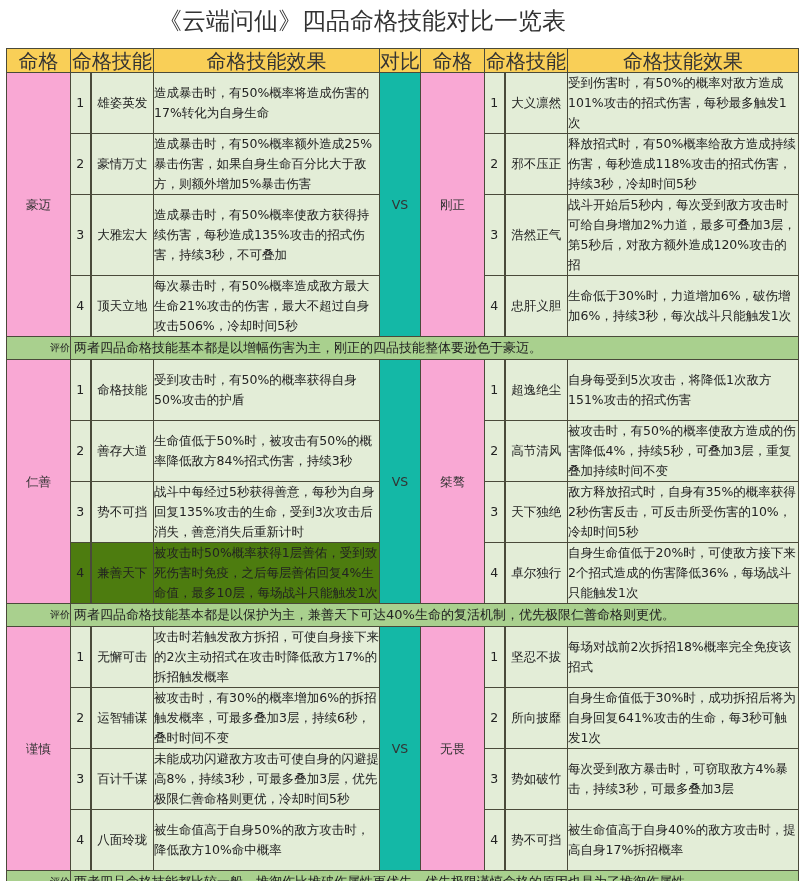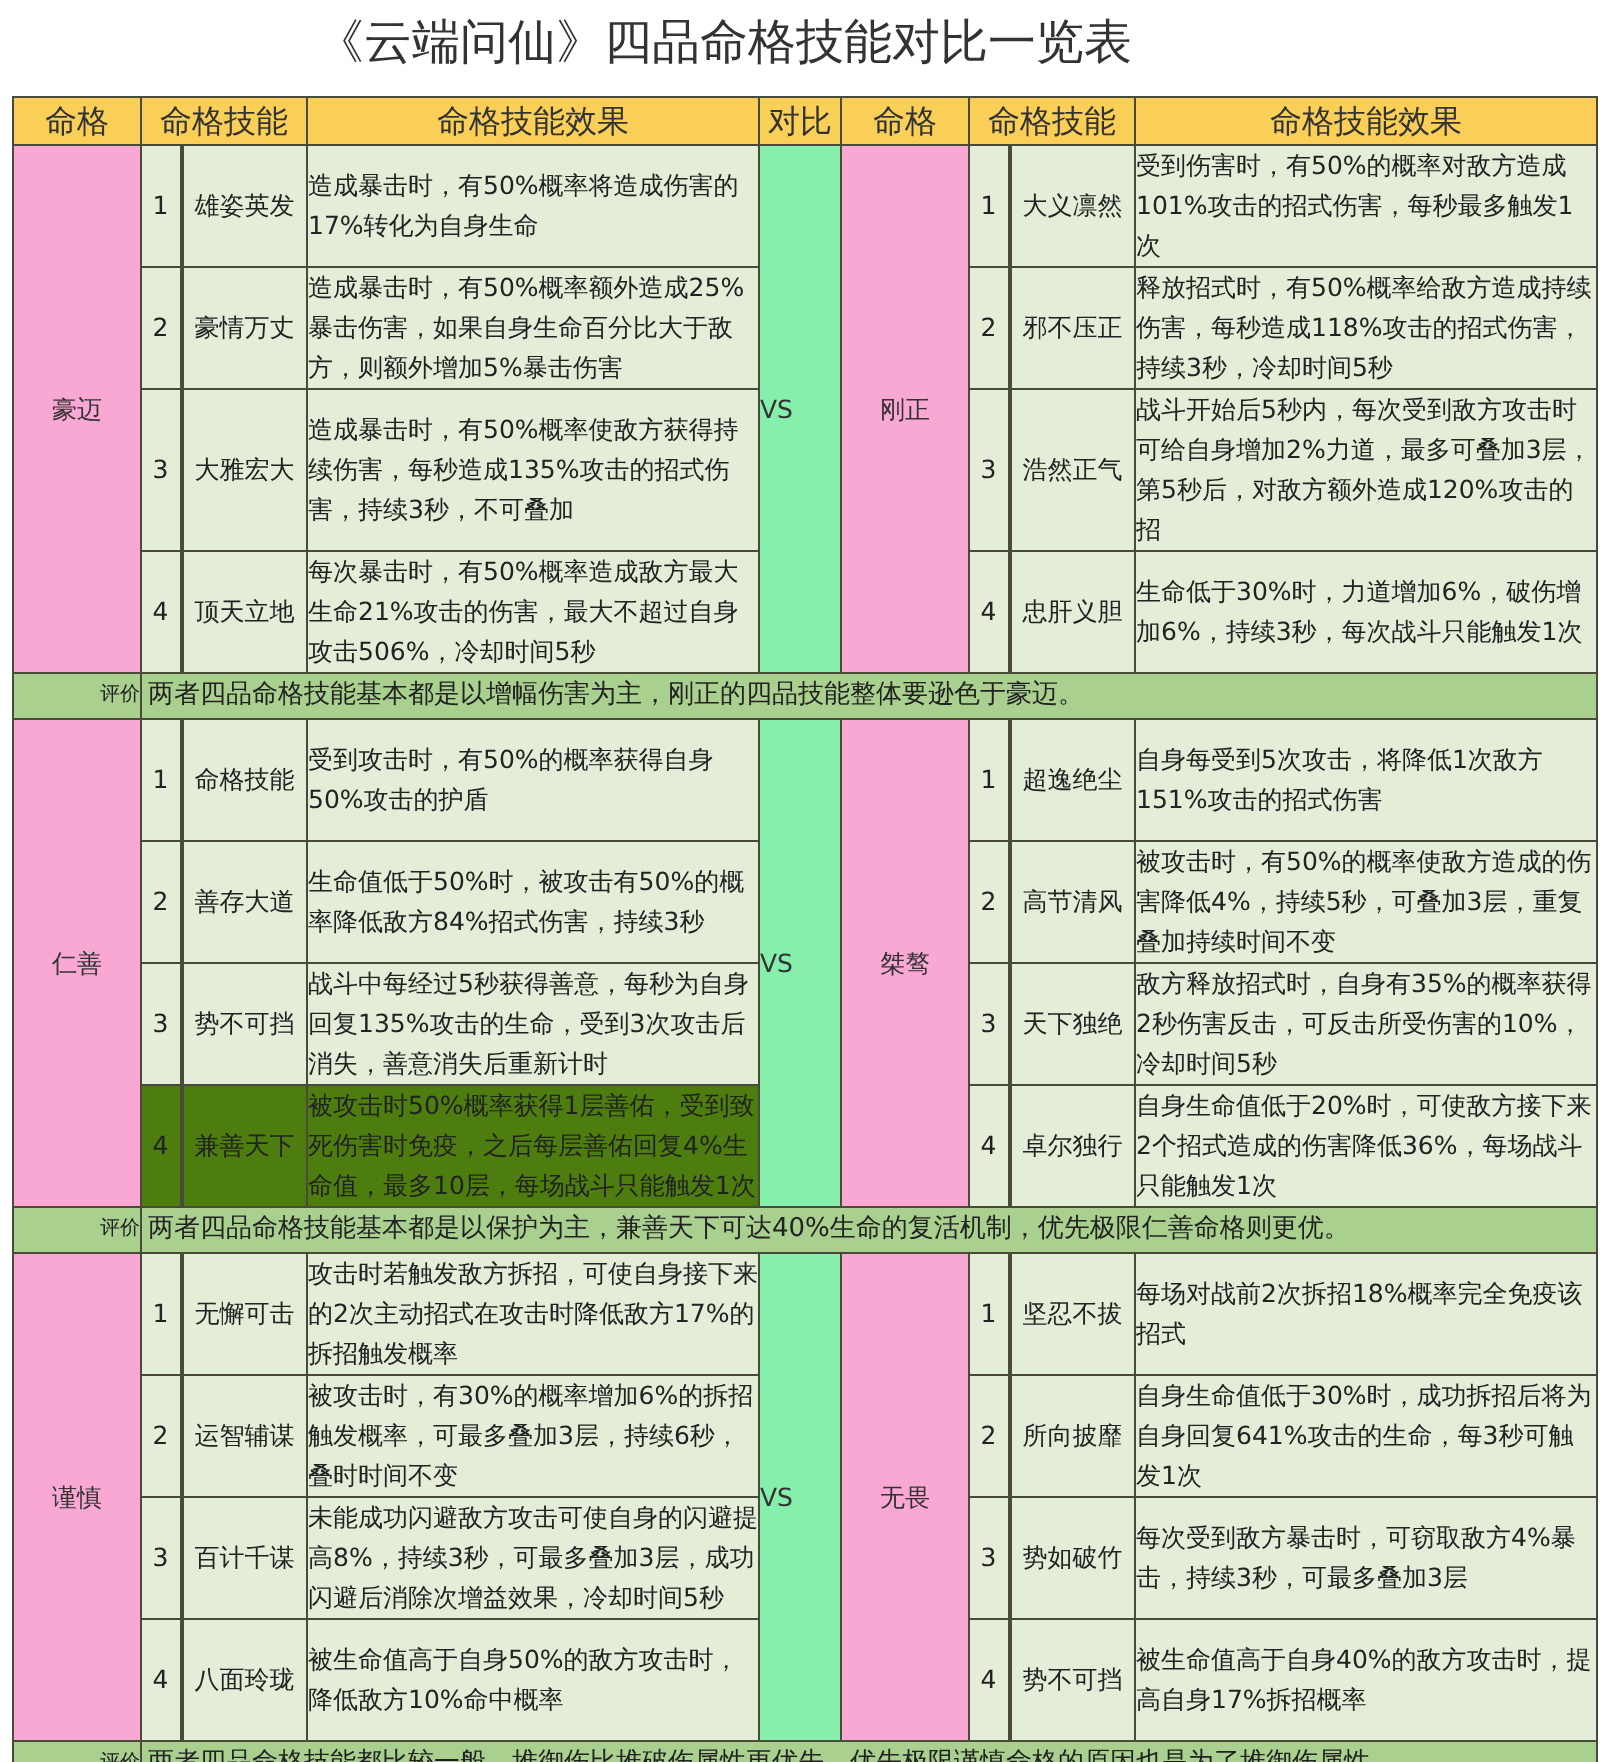--- a/index.html
+++ b/index.html
@@ -12,7 +12,7 @@
                border-collapse: collapse; table-layout: fixed; }
   table.grid td { border: 1px solid #4a4a3a; padding: 0; font-size: 12.5px; line-height: 20px;
                   vertical-align: middle; }
-  tr.head td { background: #f9cf57; text-align: center; font-size: 16px; height: 23px; color: #333; }
+  tr.head td { background: #f9cf57; text-align: center; font-size: 20px; height: 23px; color: #333; }
   td.cat { background: #f9a8d4; text-align: center; font-size: 14px; color: #333; }
   td.vs { background: #86efac; text-align: left; font-size: 14px; color: #333; }
   td.num { background: #e3edd7; text-align: center; font-size: 14px; }

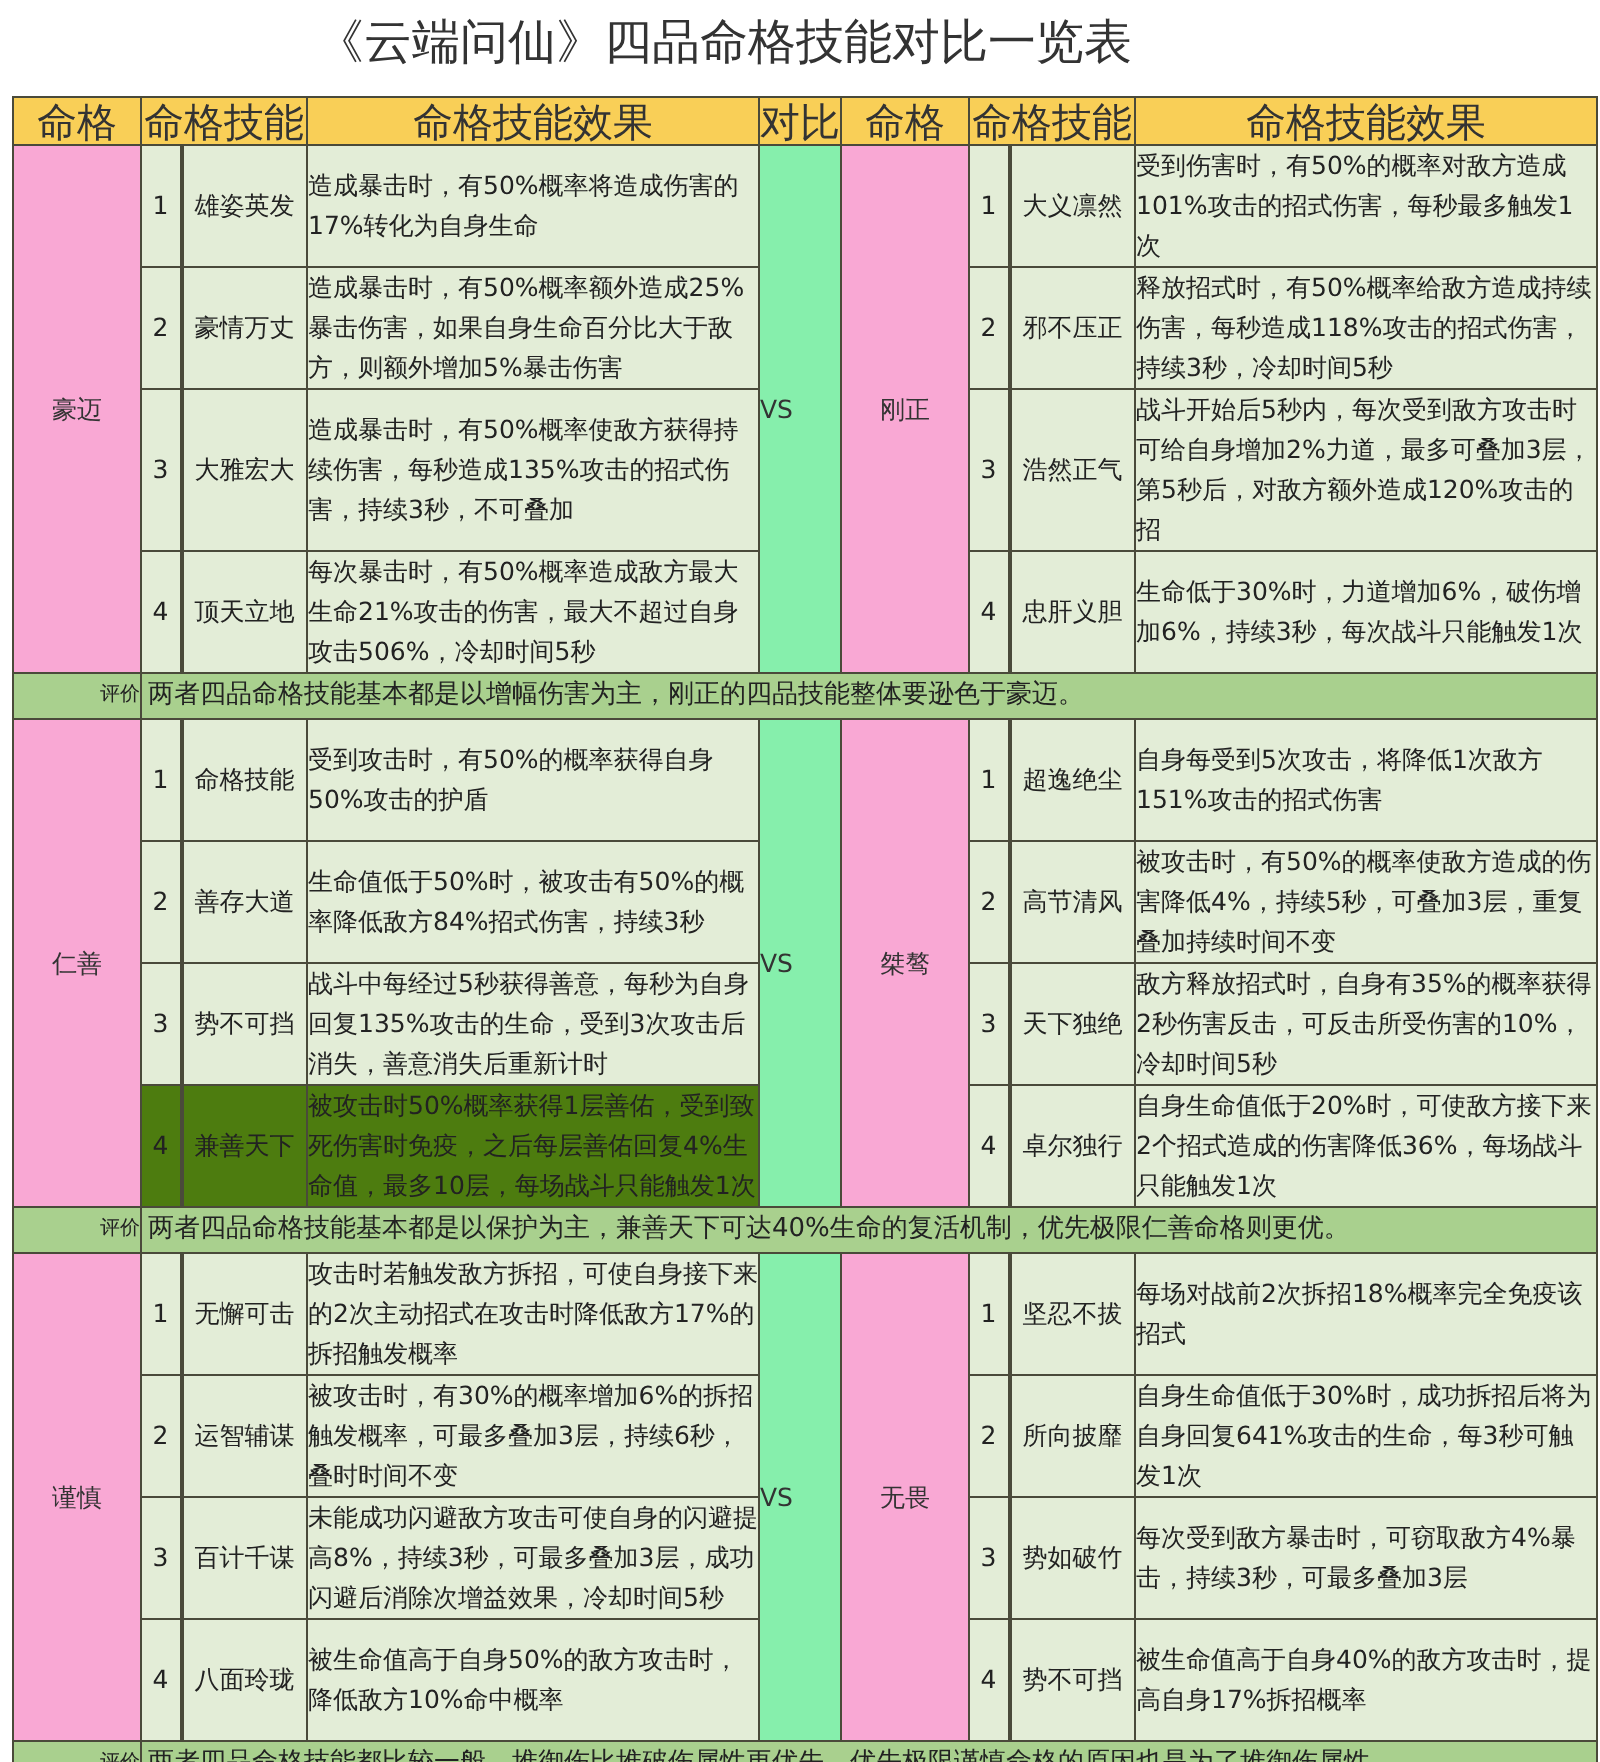--- a/index.html
+++ b/index.html
@@ -14,7 +14,7 @@
                   vertical-align: middle; }
   tr.head td { background: #f9cf57; text-align: center; font-size: 20px; height: 23px; color: #333; }
   td.cat { background: #f9a8d4; text-align: center; font-size: 14px; color: #333; }
-  td.vs { background: #86efac; text-align: left; font-size: 14px; color: #333; }
+  td.vs { background: #14b8a6; text-align: center; font-size: 14px; color: #333; }
   td.num { background: #e3edd7; text-align: center; font-size: 14px; }
   td.skill { background: #e3edd7; text-align: center; font-size: 13.5px; margin-left: 15px; }
   td.eff { background: #e3edd7; text-align: left; padding-left: 3px; padding-right: 2px;

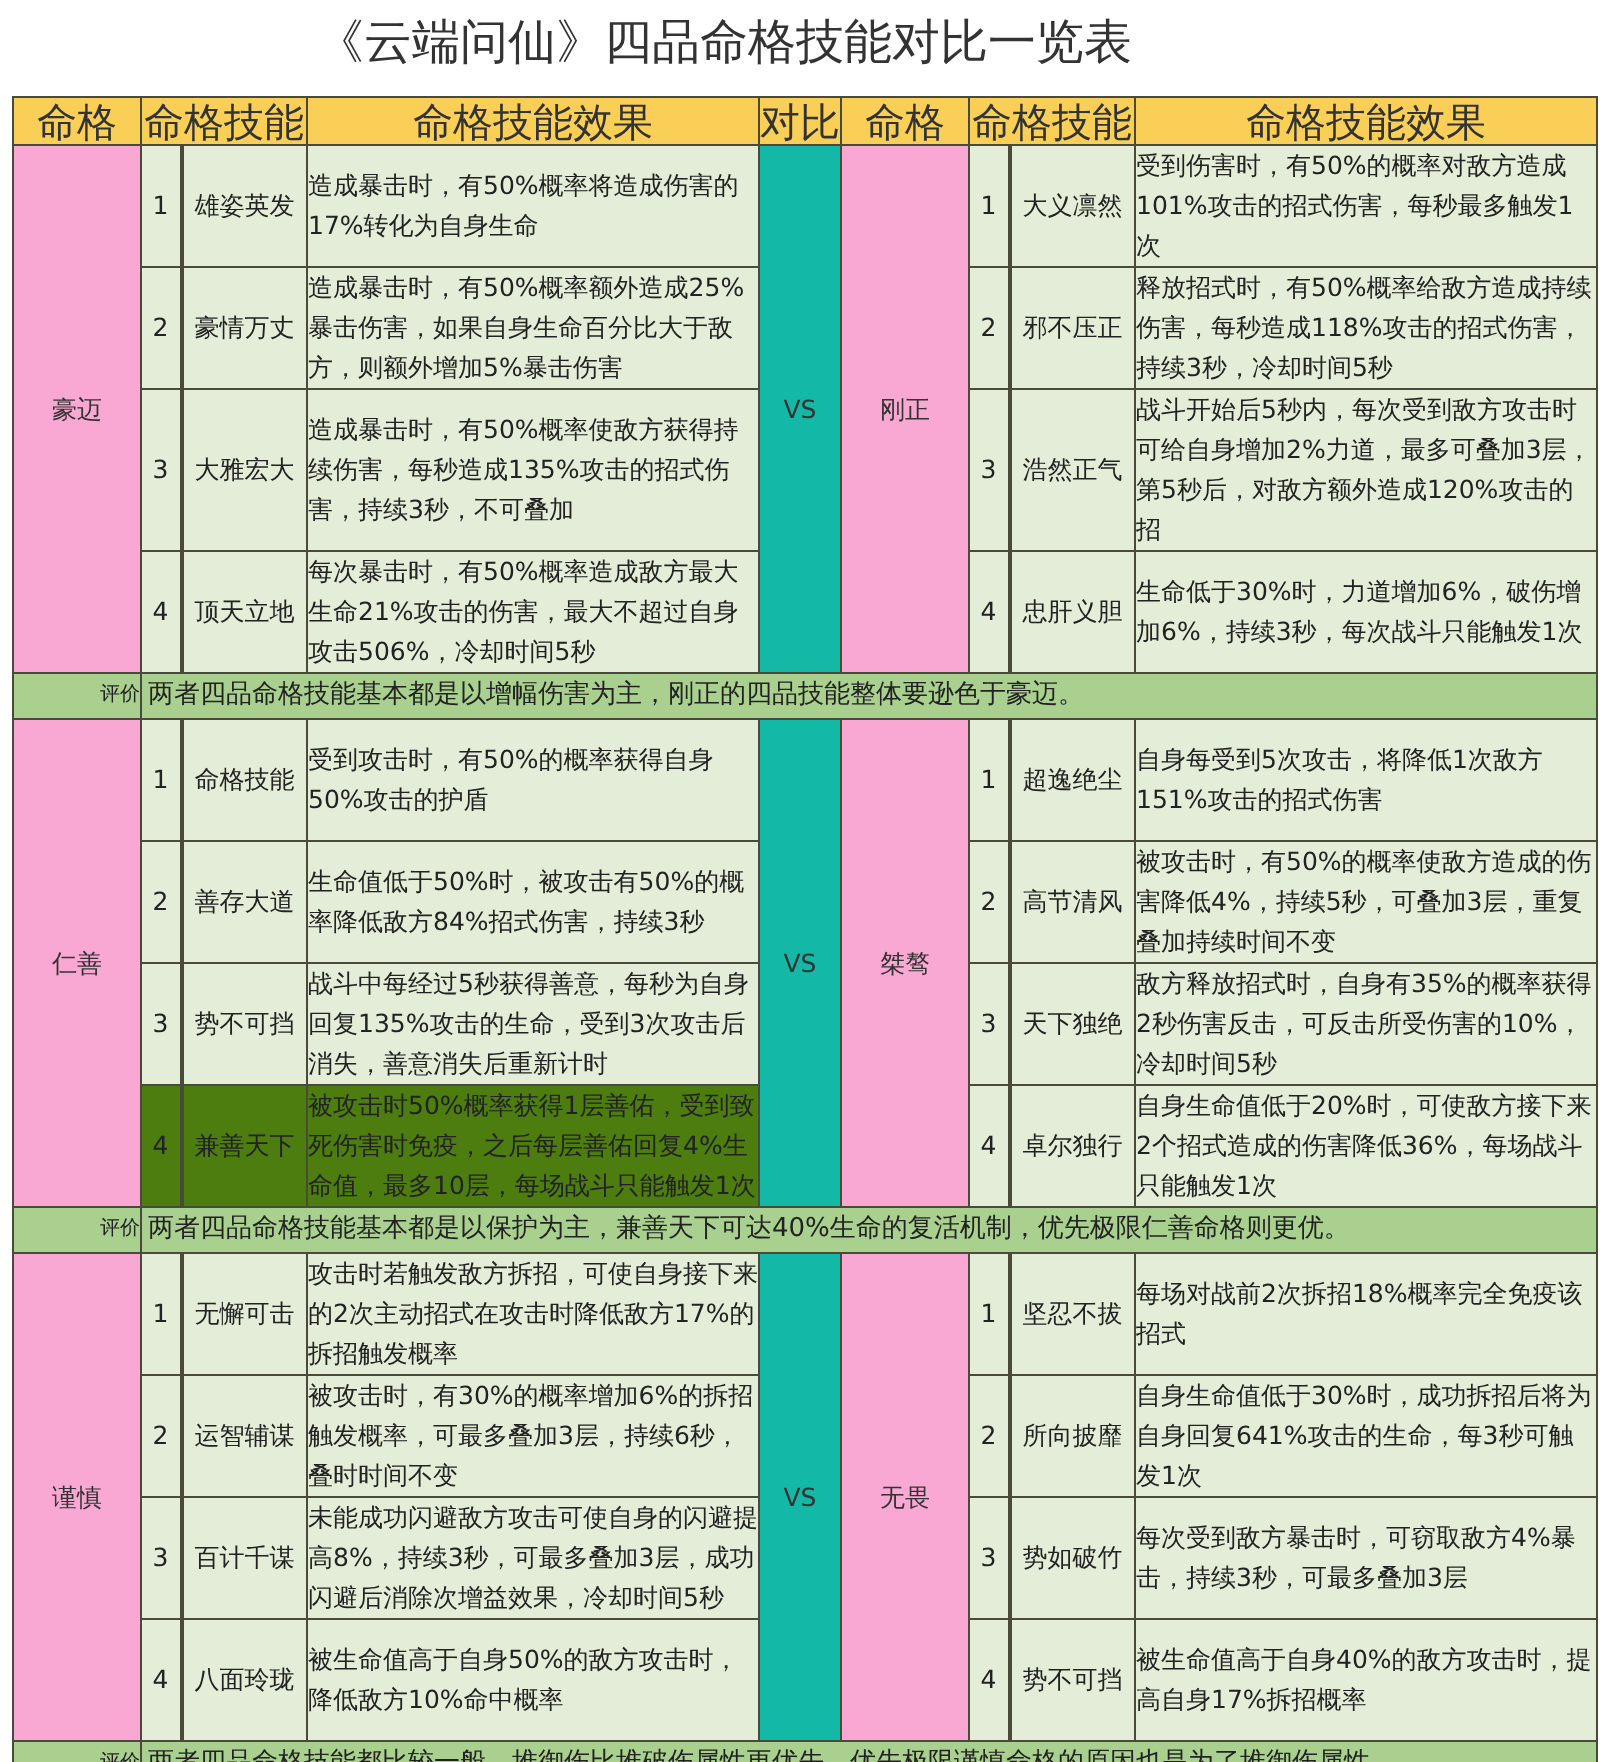--- a/index.html
+++ b/index.html
@@ -155,7 +155,7 @@
     <tr style="height:61px">
       <td class="num numcell">3</td>
       <td class="skill">百计千谋</td>
-      <td class="eff">未能成功闪避敌方攻击可使自身的闪避提高8%，持续3秒，可最多叠加3层，成功闪避后消除次增益效果，冷却时间5秒</td>
+      <td class="eff">未能成功闪避敌方攻击可使自身的闪避提高8%，持续3秒，可最多叠加3层，优先极限仁善命格则更优，冷却时间5秒</td>
       <td class="num numcell">3</td>
       <td class="skill">势如破竹</td>
       <td class="eff">每次受到敌方暴击时，可窃取敌方4%暴击，持续3秒，可最多叠加3层</td>

